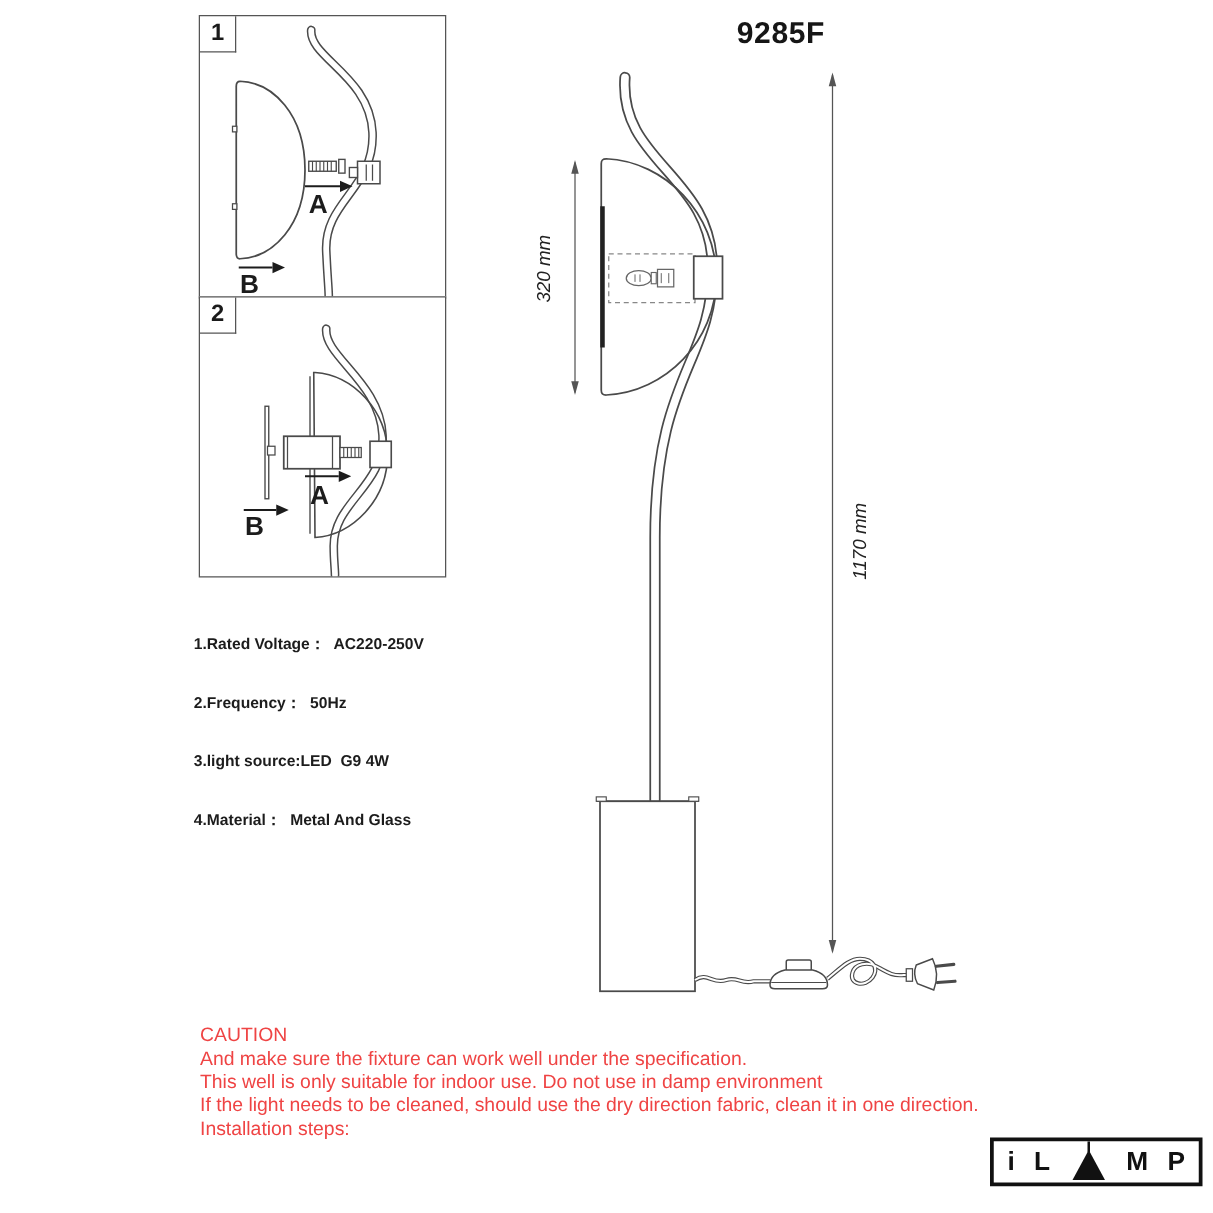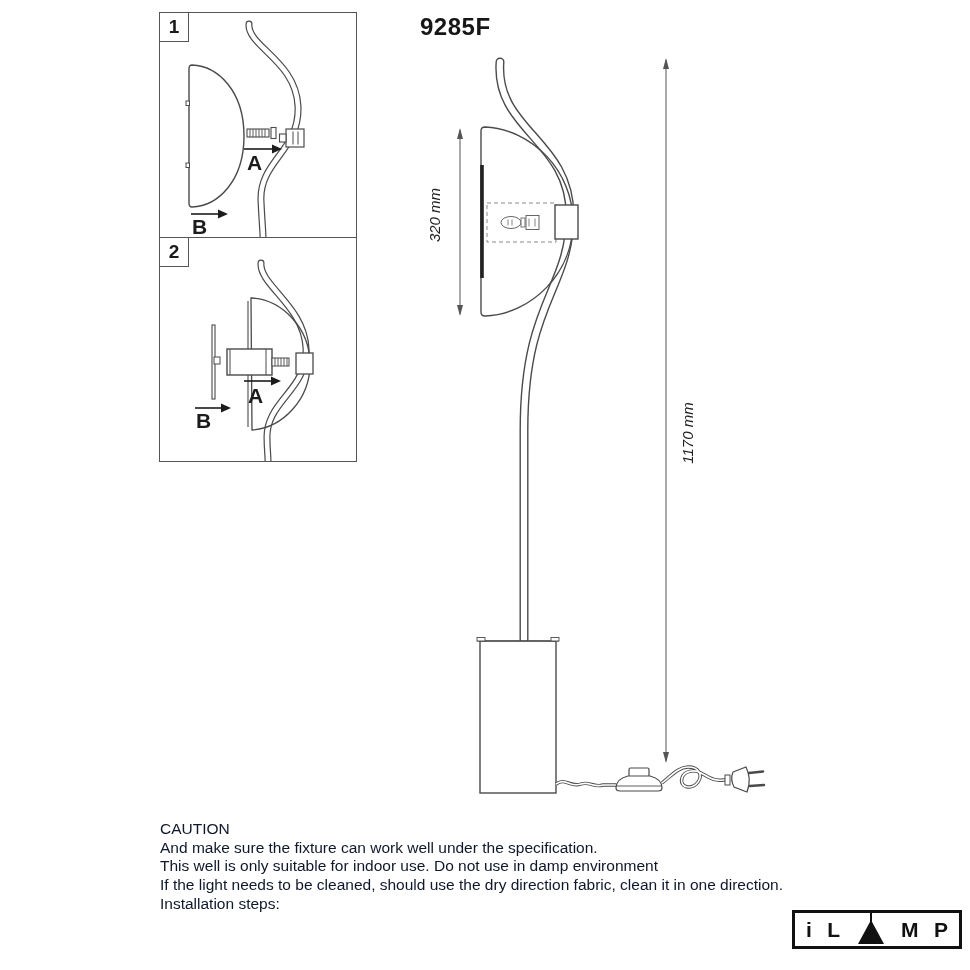--- a/index.html
+++ b/index.html
@@ -12,7 +12,7 @@
            border-bottom:1.4px solid #555;display:flex;align-items:center;justify-content:center;
            font-size:19px;font-weight:bold;color:#1a1a1a;}
   .stepsvg{position:absolute;left:0;top:0;}
-  #model-title{position:absolute;left:420px;top:13px;width:240px;text-align:left;
+  #model-title{position:absolute;left:420px;top:13px;width:240px;text-align:right;
                font-size:24px;font-weight:bold;letter-spacing:.5px;color:#161616;}
   #main-drawing{position:absolute;left:420px;top:45px;}
   #specs{position:absolute;left:155px;top:477px;font-size:12.5px;font-weight:bold;

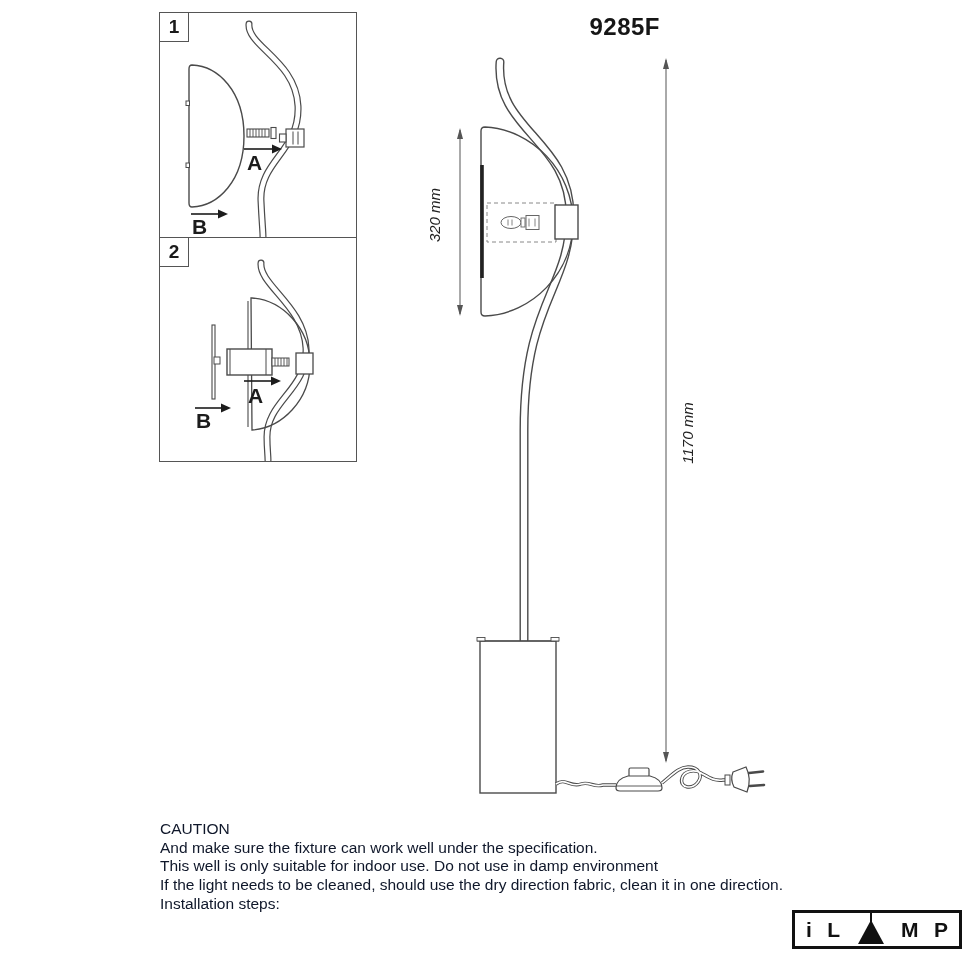--- a/index.html
+++ b/index.html
@@ -184,6 +184,12 @@
     </g>
   </svg>
 
+  <div id="specs">
+    <div>1.Rated Voltage：  AC220-250V</div>
+    <div>2.Frequency：  50Hz</div>
+    <div>3.light source:LED  G9 4W</div>
+    <div>4.Material：  Metal And Glass</div>
+  </div>
 
   <div id="caution">
     <div>CAUTION</div>

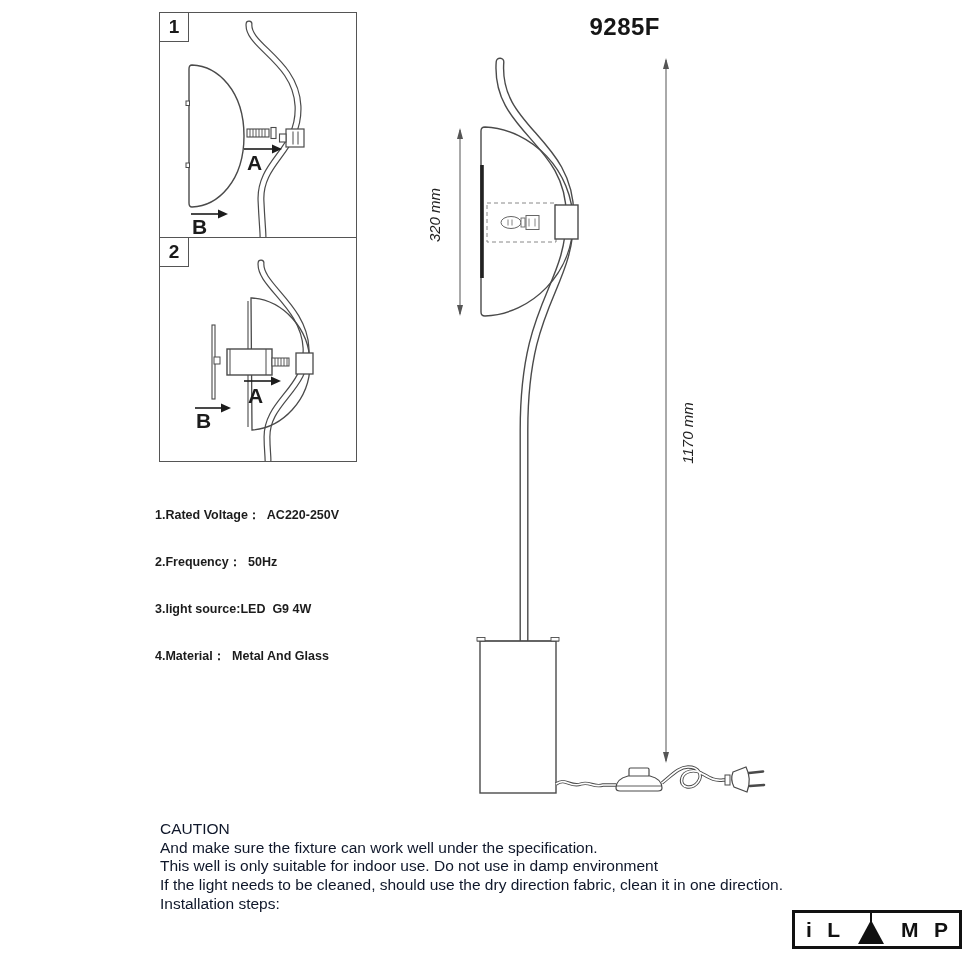--- a/index.html
+++ b/index.html
@@ -18,7 +18,7 @@
   #specs{position:absolute;left:155px;top:477px;font-size:12.5px;font-weight:bold;
          line-height:15.6px;color:#1c1c1c;white-space:pre;}
   #caution{position:absolute;left:160px;top:820px;font-size:15.5px;line-height:18.7px;
-           color:#0f172a;white-space:nowrap;}
+           color:#ef4444;white-space:nowrap;}
   #logo{position:absolute;left:792px;top:910px;width:142px;height:33px;border:3px solid #111;
         display:flex;align-items:center;justify-content:space-between;padding:0 11px;background:#fff;}
   #logo span{font-size:21px;font-weight:bold;color:#111;line-height:1;}

